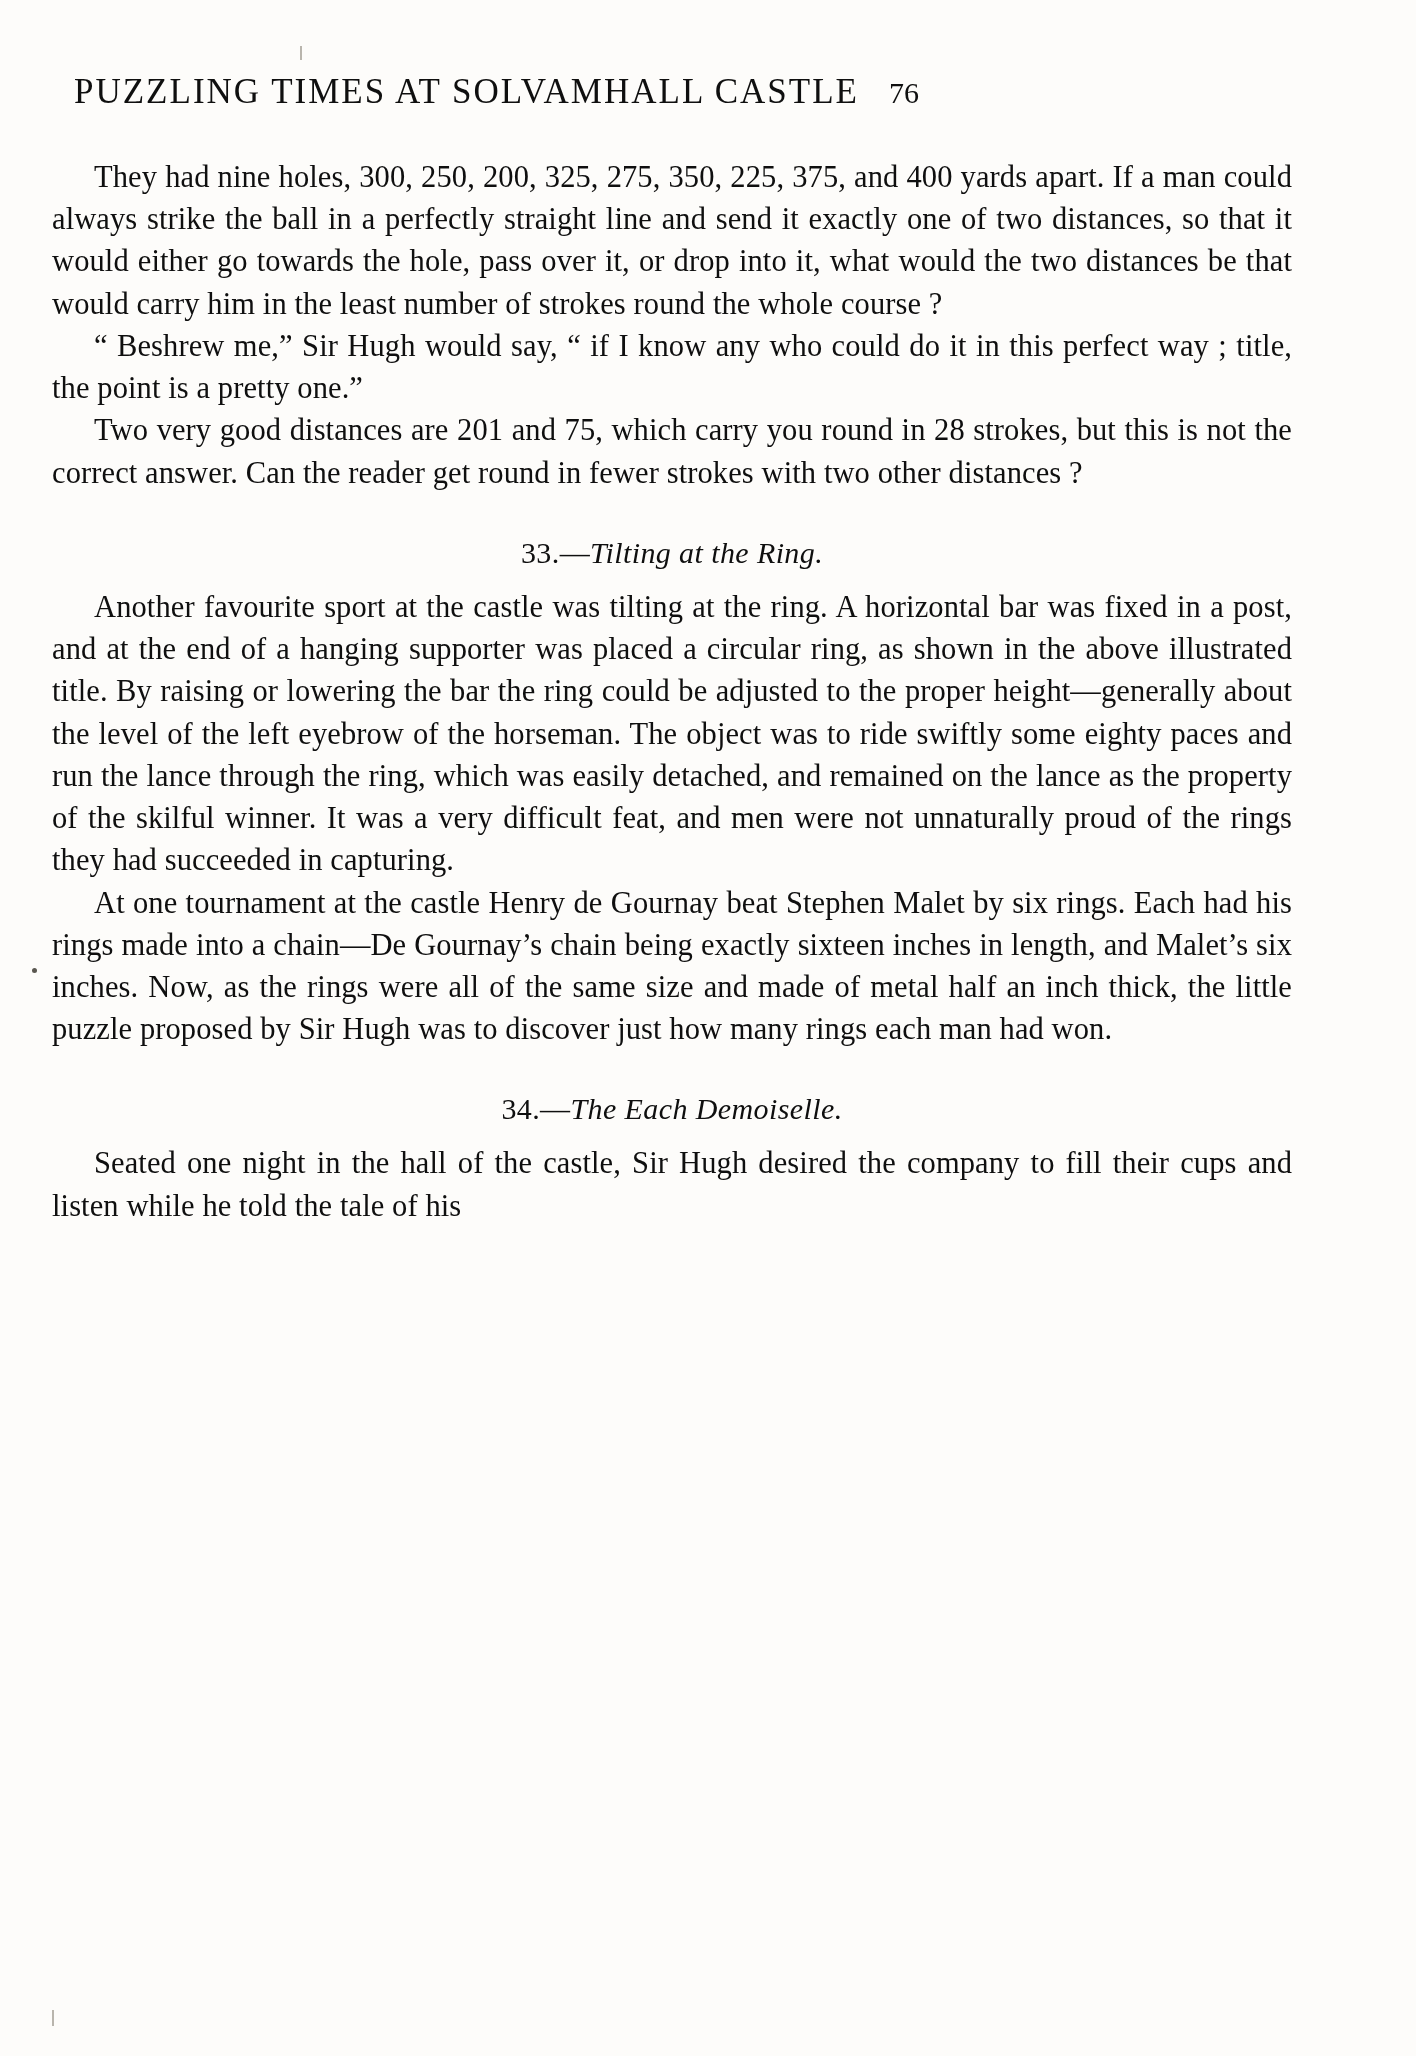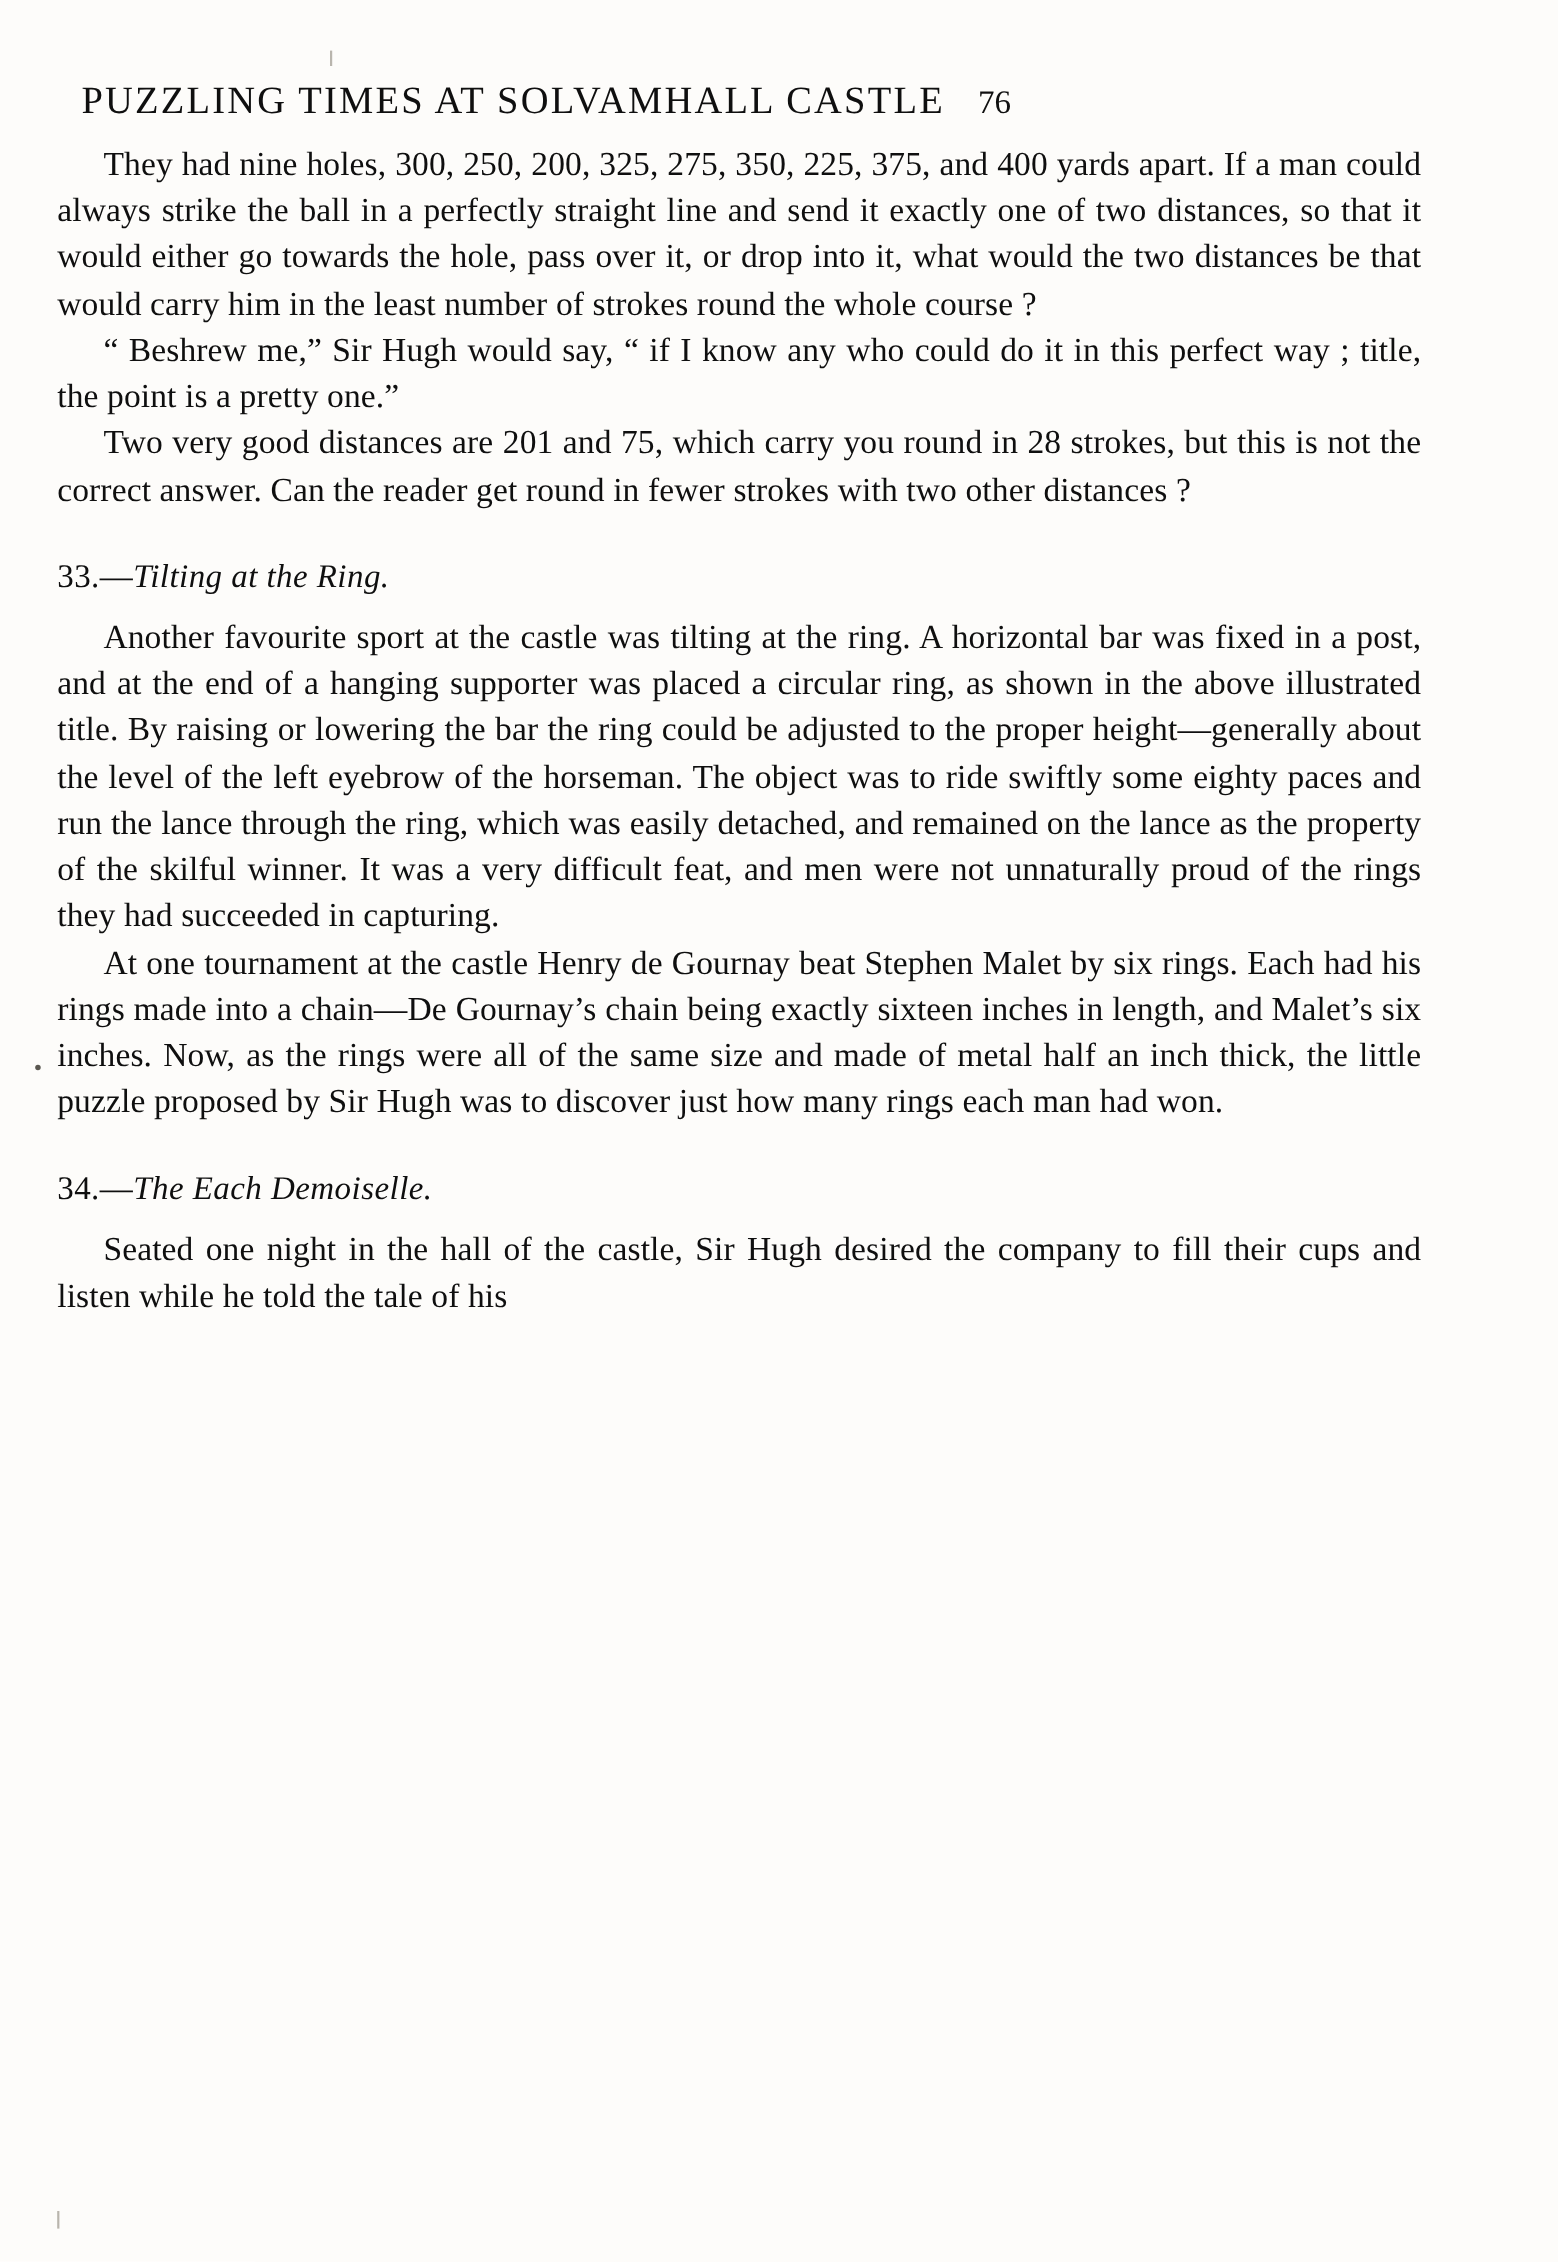--- a/index.html
+++ b/index.html
@@ -35,7 +35,7 @@
     font-size: 35px;
     letter-spacing: 2.0px;
     margin-left: 22px;
-    margin-bottom: 16px;
+    margin-bottom: 44px;
     white-space: nowrap;
   }
   .running-head .title-text {

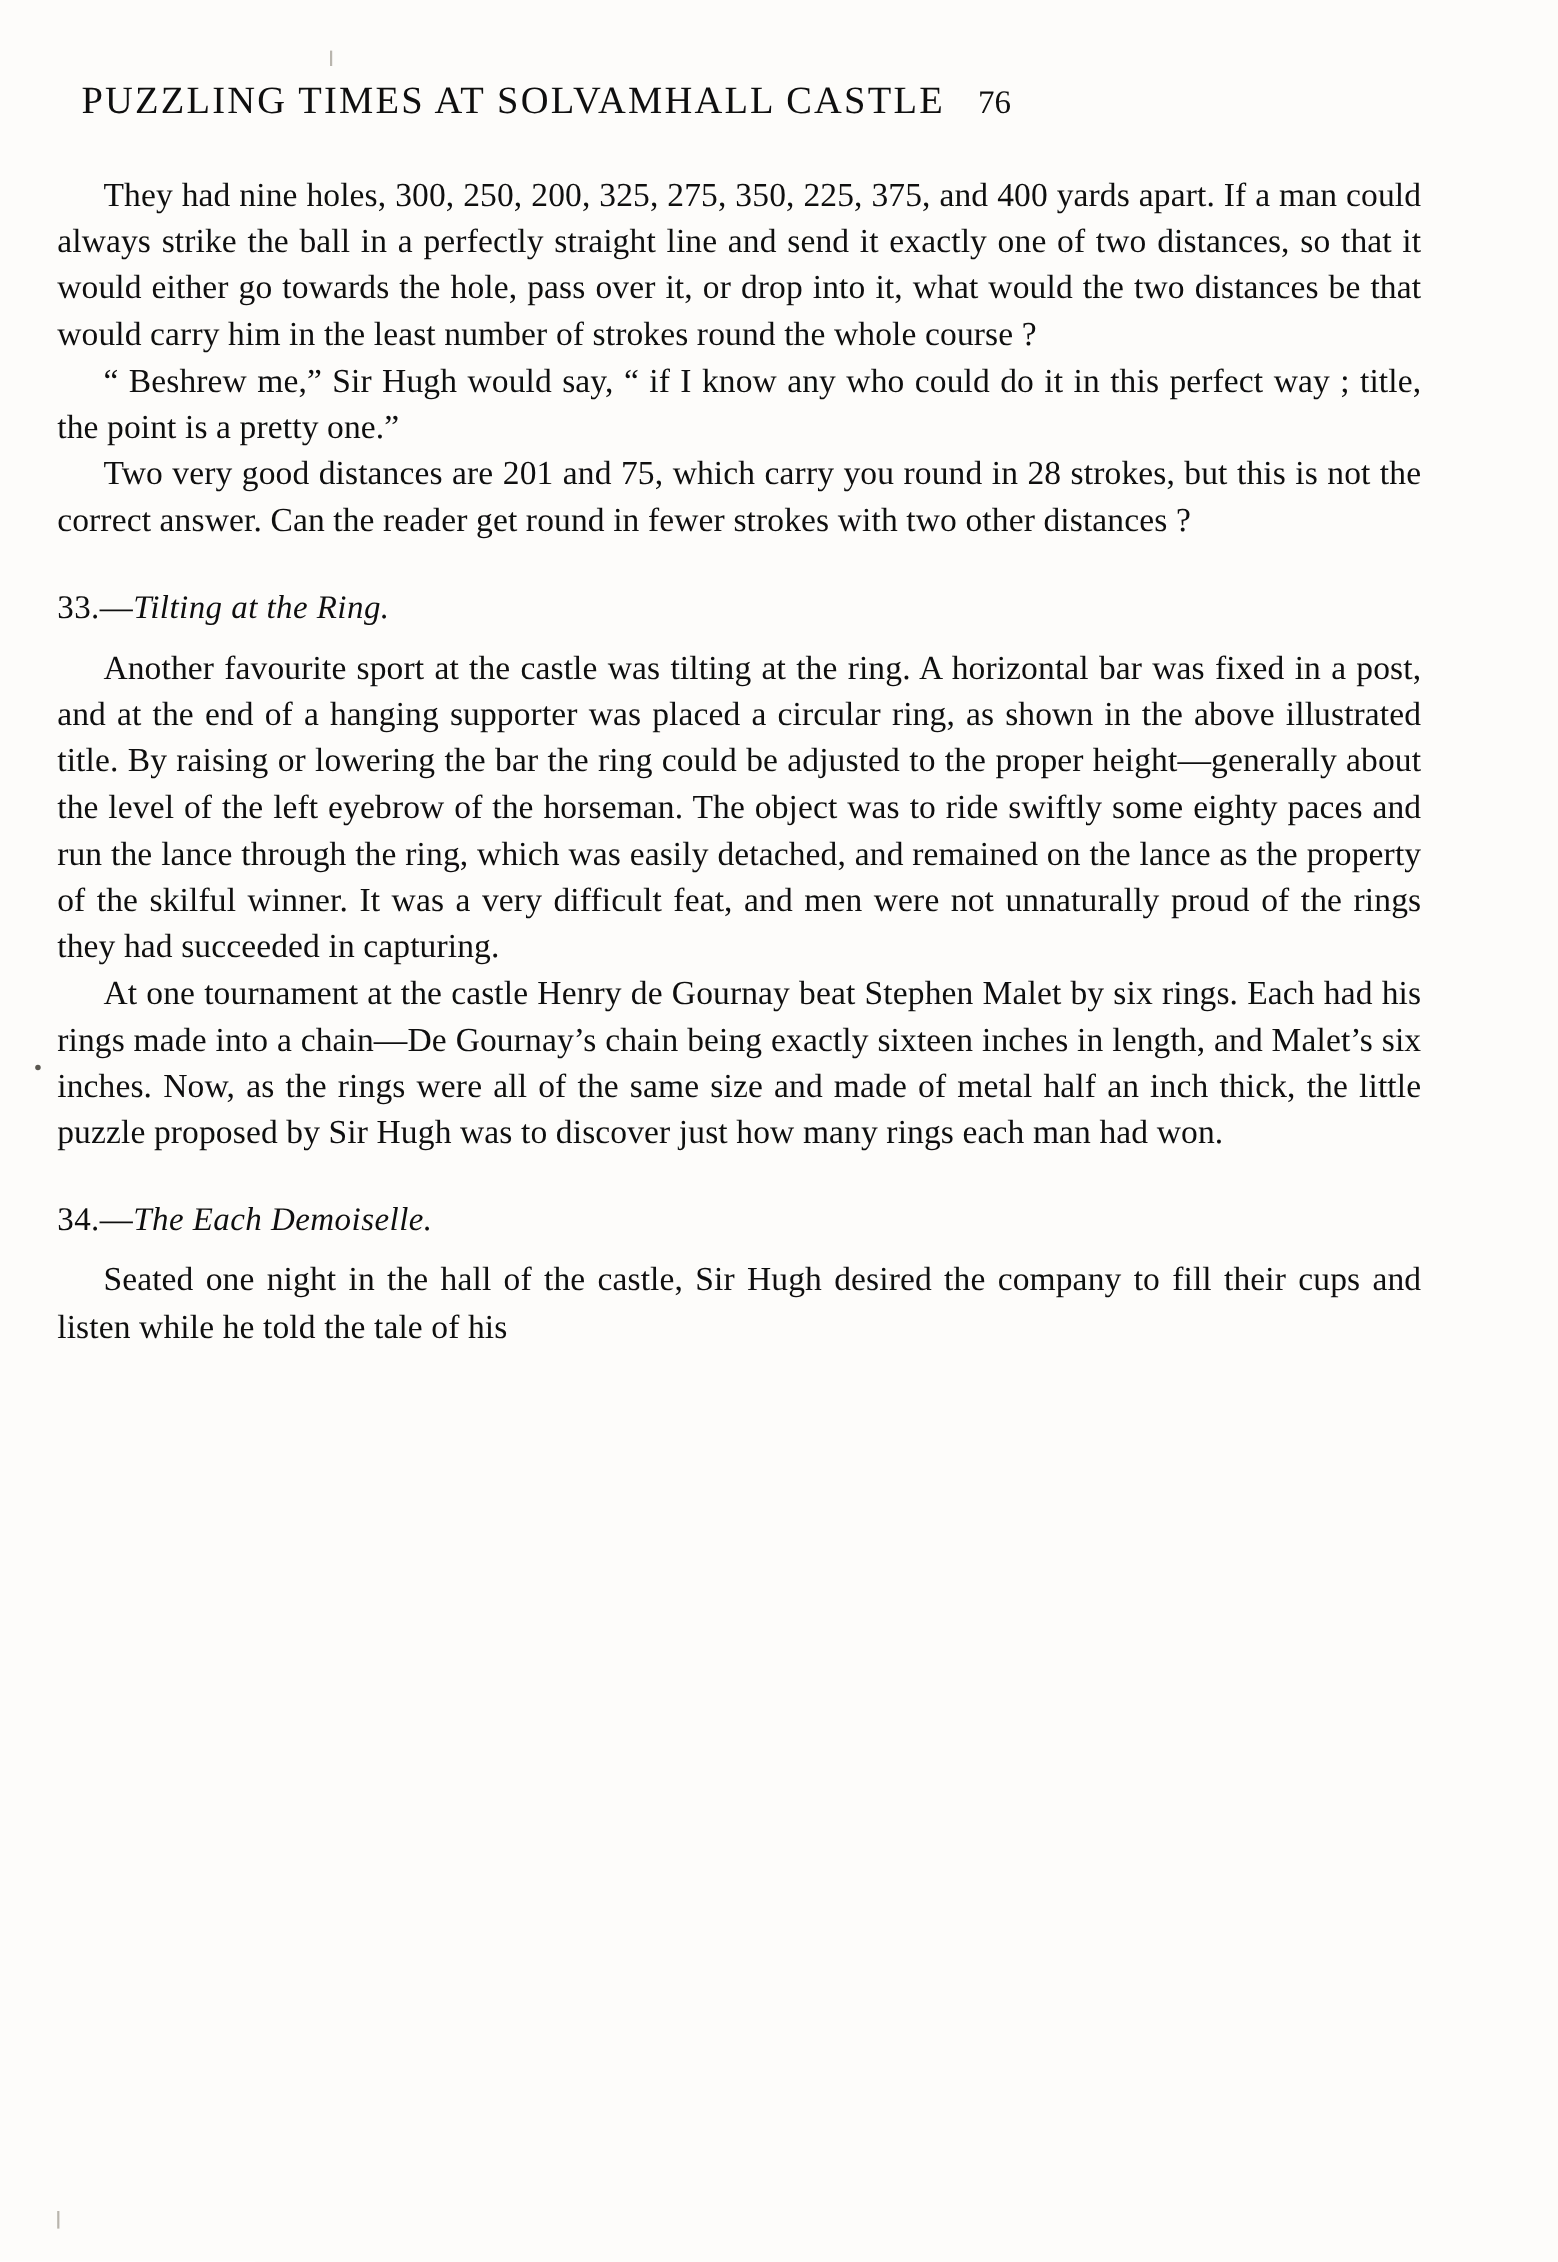--- a/index.html
+++ b/index.html
@@ -61,6 +61,7 @@
     margin-top: 0px;
   }
   .section-heading {
+    text-align: center;
     font-style: italic;
     font-size: 30px;
     margin: 42px 0 16px 0;

